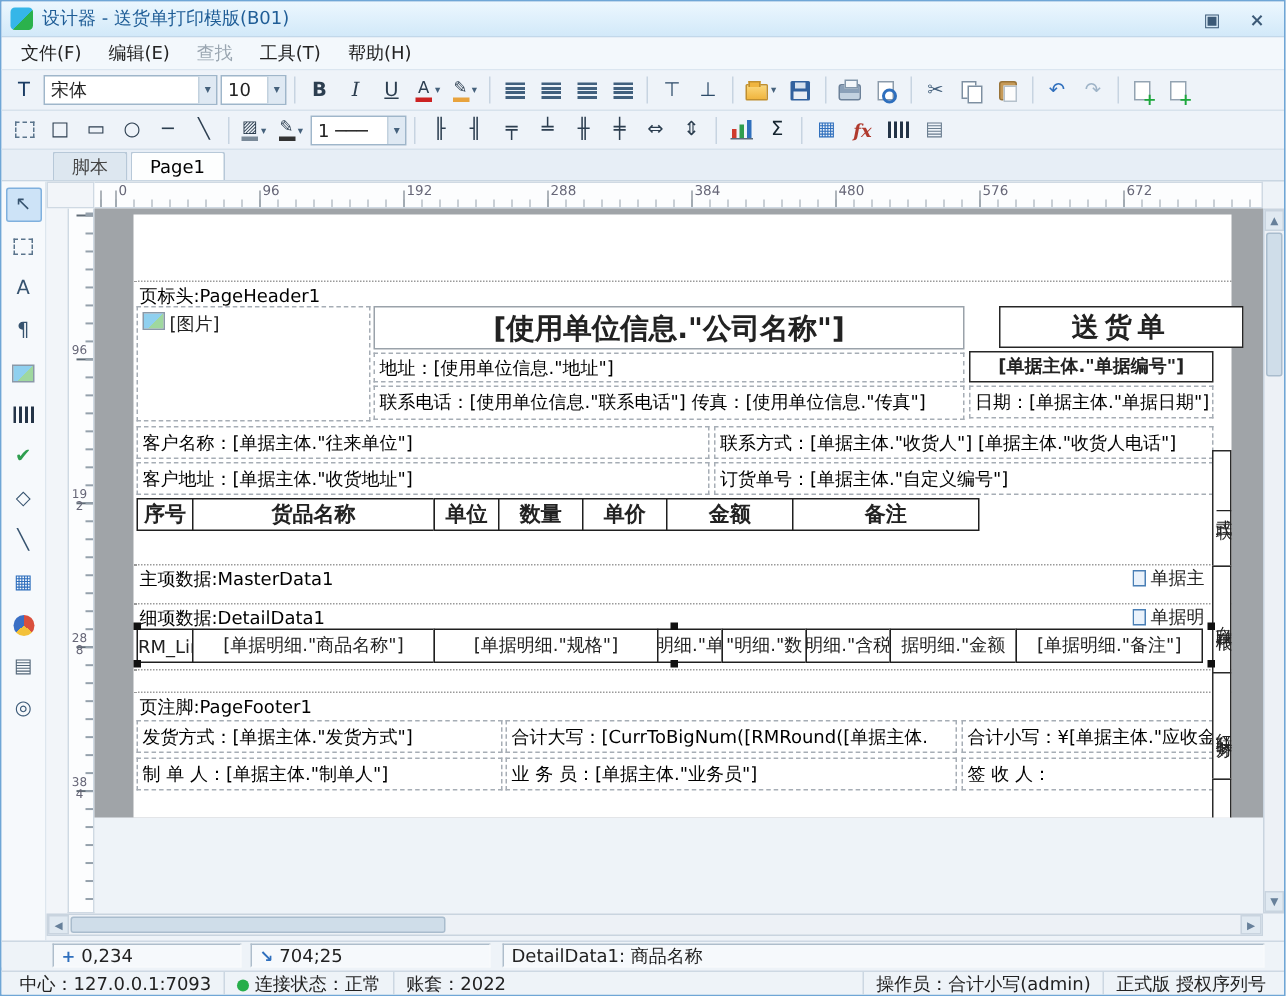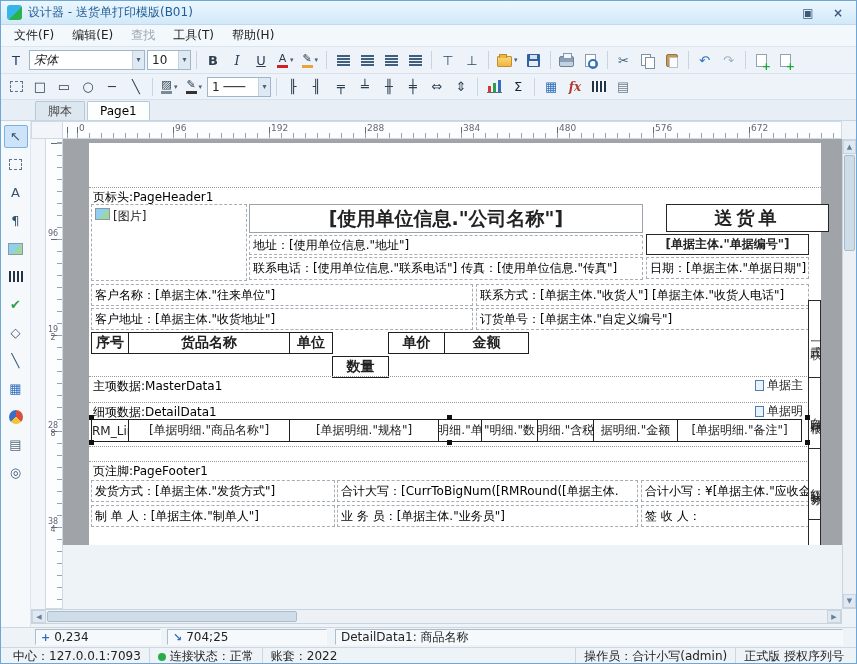--- a/index.html
+++ b/index.html
@@ -171,7 +171,7 @@
       <div class="tb-btn">
         <span class="tb-glyph" style="color: rgb(26, 60, 100);">T</span>
       </div>
-      <div class="tb-combo" style="width: 116px; font-style: italic;">
+      <div class="tb-combo" style="width: 116px;">
         <span class="combo-val">宋体</span>
         <span class="combo-arrow">▾</span>
       </div>

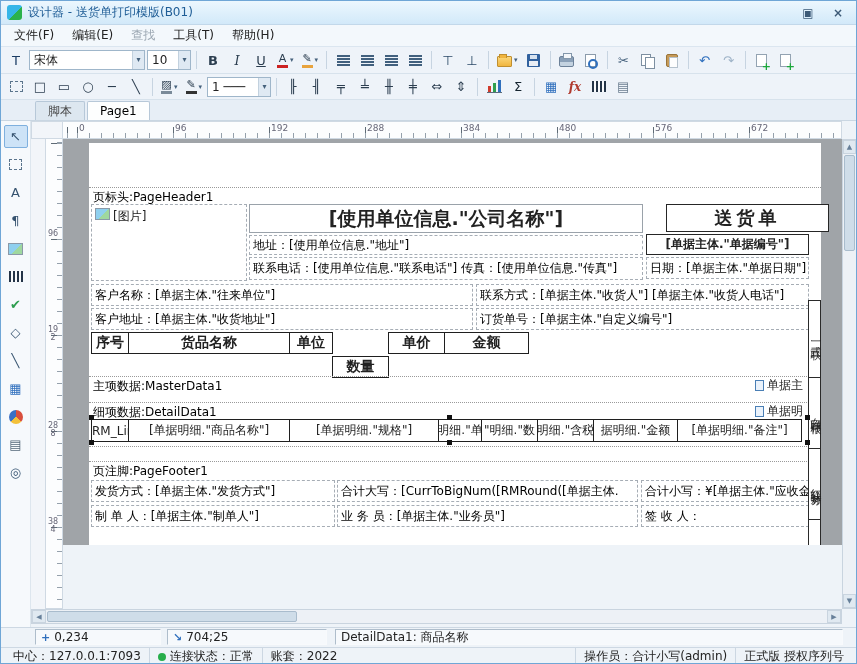--- a/index.html
+++ b/index.html
@@ -441,7 +441,7 @@
           <div class="hcell" style="width: 38px;">序号</div>
           <div class="hcell" style="width: 162px;">货品名称</div>
           <div class="hcell" style="width: 44px;">单位</div>
-          <div class="hcell" style="width: 57px; margin-top: 24px;">数量</div>
+          <div class="hcell" style="width: 57px;">数量</div>
           <div class="hcell" style="width: 57px;">单价</div>
           <div class="hcell" style="width: 85px;">金额</div>
         </div>

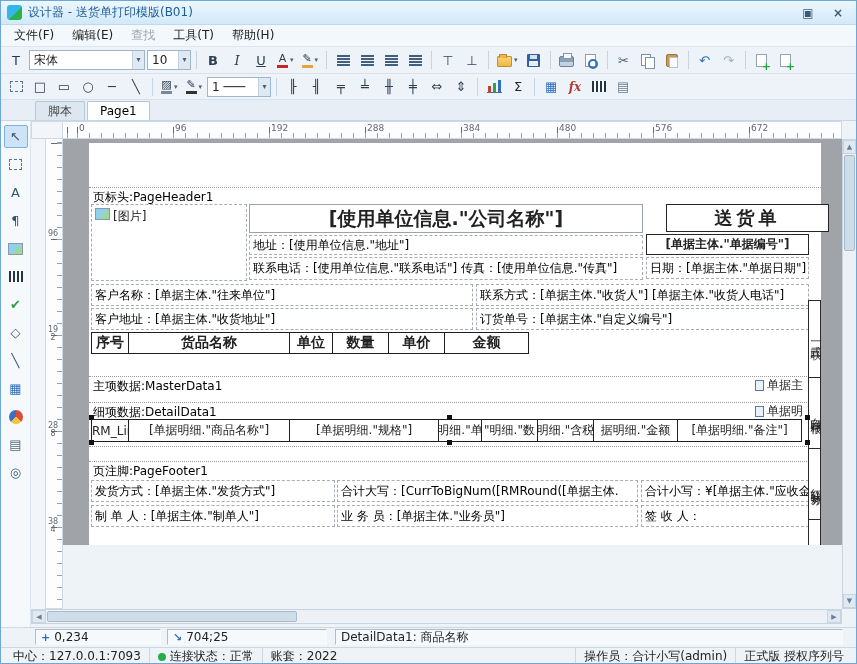--- a/index.html
+++ b/index.html
@@ -444,6 +444,7 @@
           <div class="hcell" style="width: 57px;">数量</div>
           <div class="hcell" style="width: 57px;">单价</div>
           <div class="hcell" style="width: 85px;">金额</div>
+          <div class="hcell" style="width: 125px;">备注</div>
         </div>
 
       <div class="bandline" style="top:233px;"></div>

